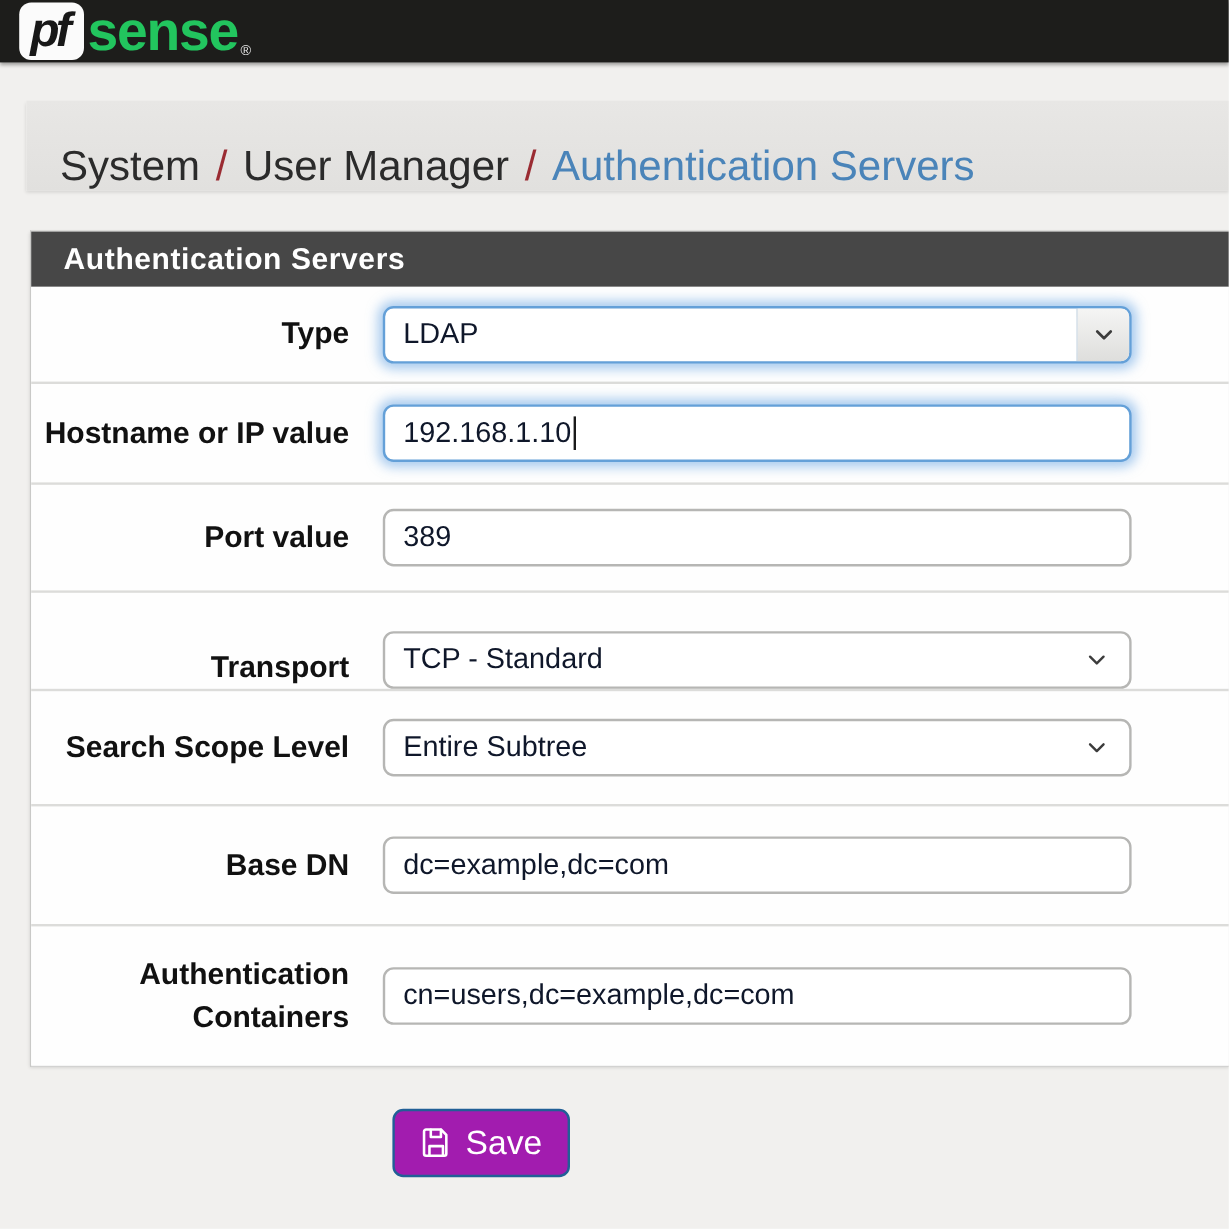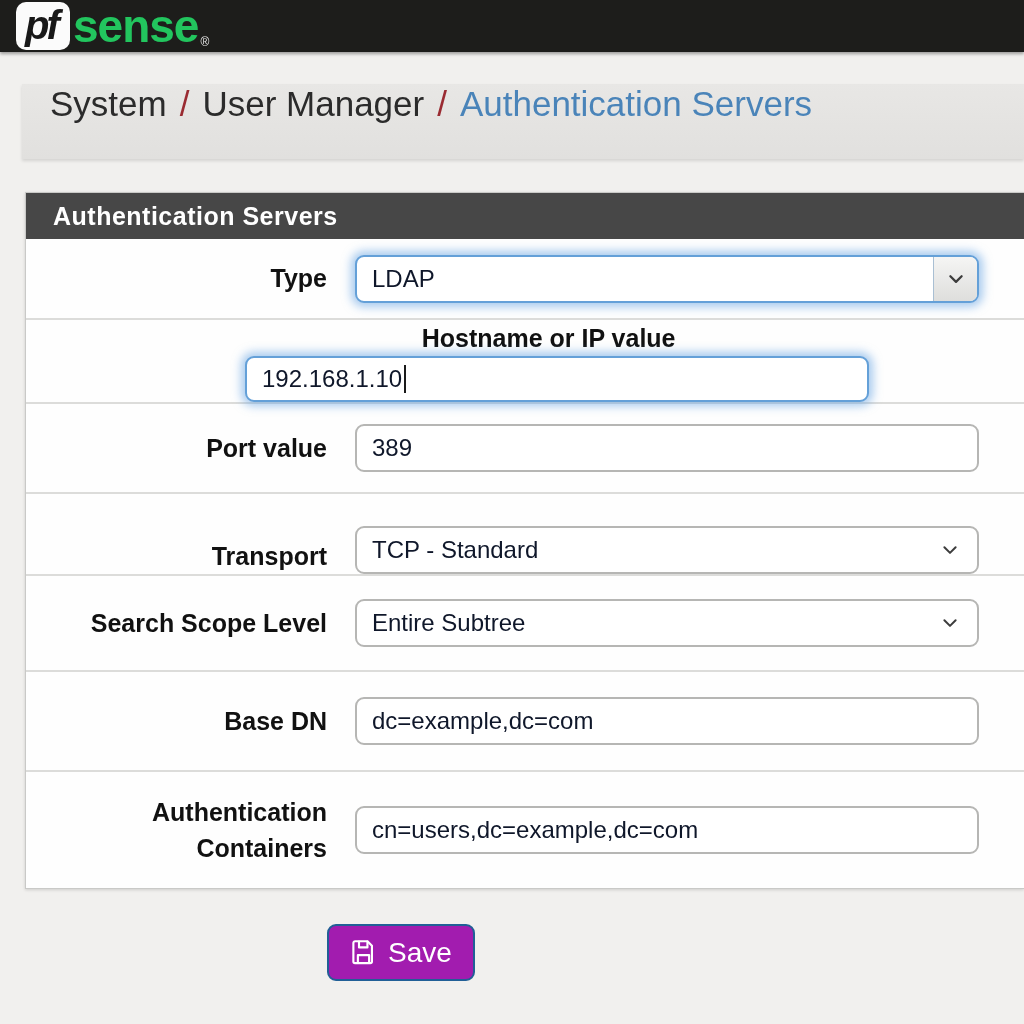--- a/index.html
+++ b/index.html
@@ -37,7 +37,7 @@
     margin:32px 0 0 22px; height:75px;
     background:linear-gradient(#e8e7e5,#e1e0de);
     box-shadow:0 2px 3px rgba(0,0,0,.12);
-    display:flex; align-items:flex-start; padding-left:28px;
+    display:flex; align-items:flex-end; padding-left:28px;
     font-size:35px; color:#2b2b2b;
   }
   .crumb { color:#2b2b2b; cursor:pointer; }

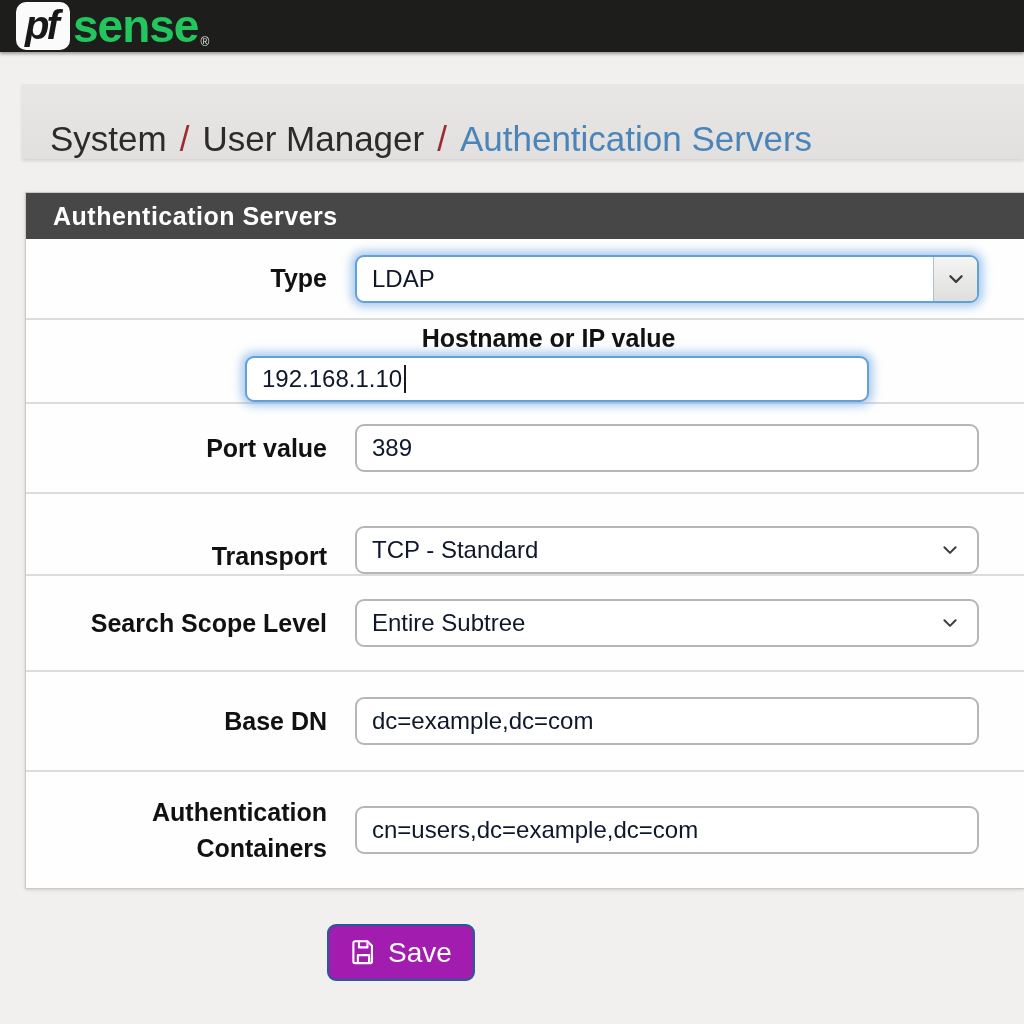--- a/index.html
+++ b/index.html
@@ -55,7 +55,7 @@
     display:flex; align-items:center; padding-left:27px;
     font-size:25px; font-weight:bold; letter-spacing:.5px;
   }
-  .form-row { display:flex; align-items:center; background:#fefefe;padding-left:36px; }
+  .form-row { display:flex; align-items:center; background:#fefefe; }
   .form-row + .form-row { border-top:2px solid #dcdcda; }
   .row-type        { height:79px; }
   .row-hostname    { height:84px;flex-direction:column; }

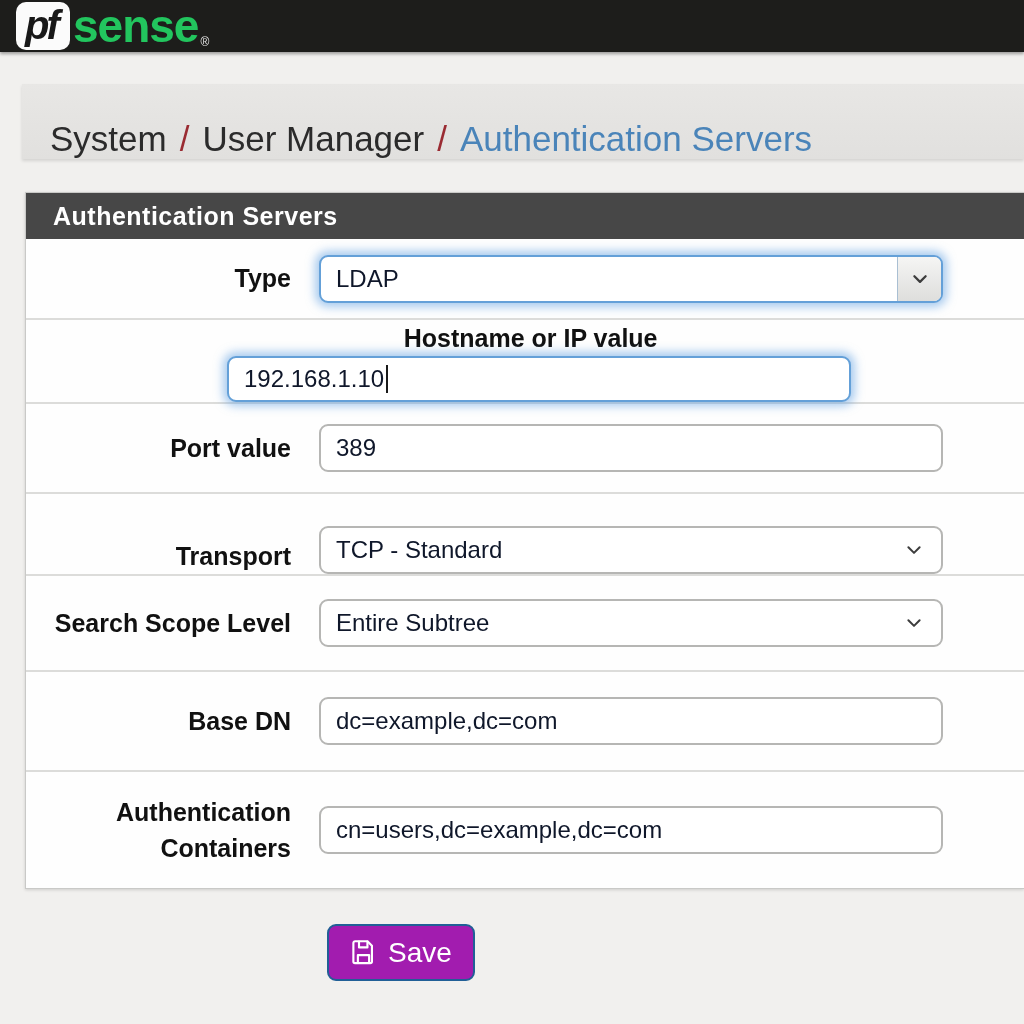--- a/index.html
+++ b/index.html
@@ -58,7 +58,7 @@
   .form-row { display:flex; align-items:center; background:#fefefe; }
   .form-row + .form-row { border-top:2px solid #dcdcda; }
   .row-type        { height:79px; }
-  .row-hostname    { height:84px;flex-direction:column; }
+  .row-hostname    { height:84px; }
   .row-port        { height:90px; }
   .row-transport   { height:82px;align-items:flex-end; }
   .row-scope       { height:96px; }

